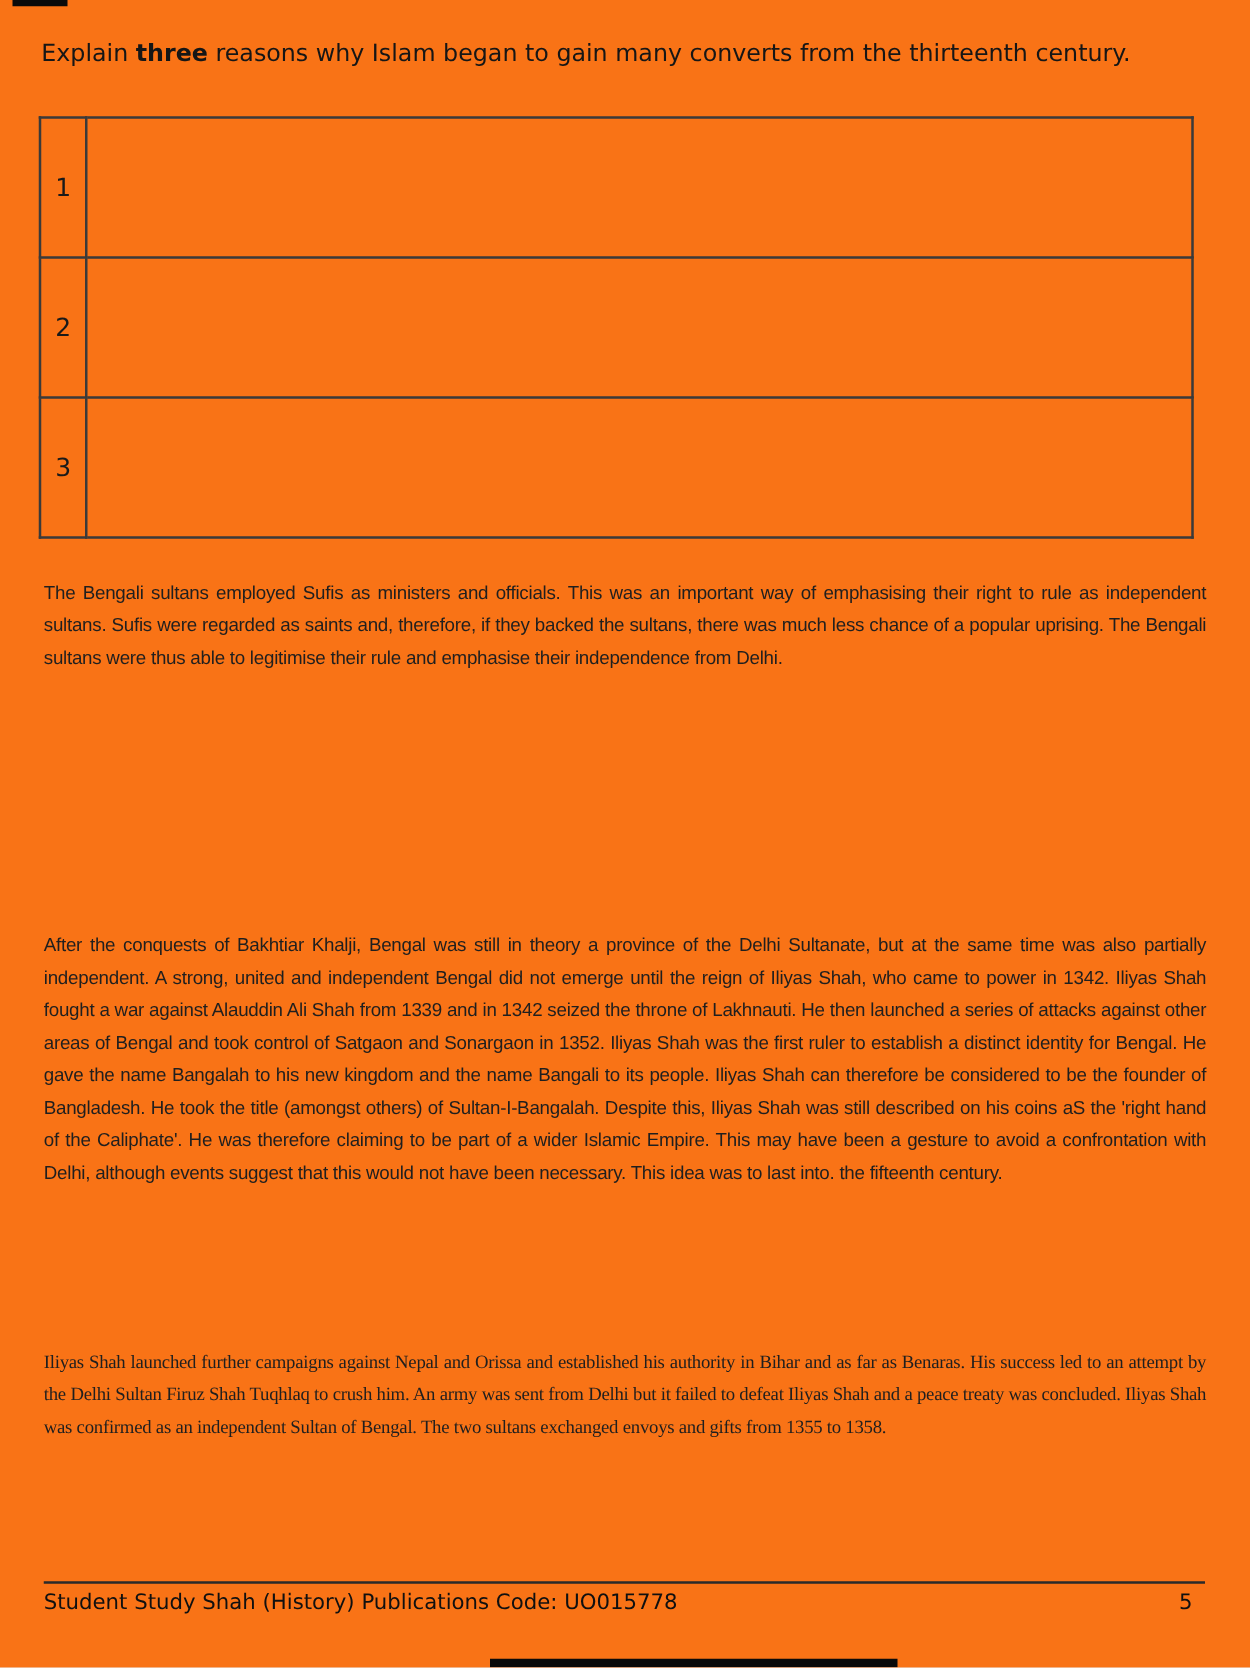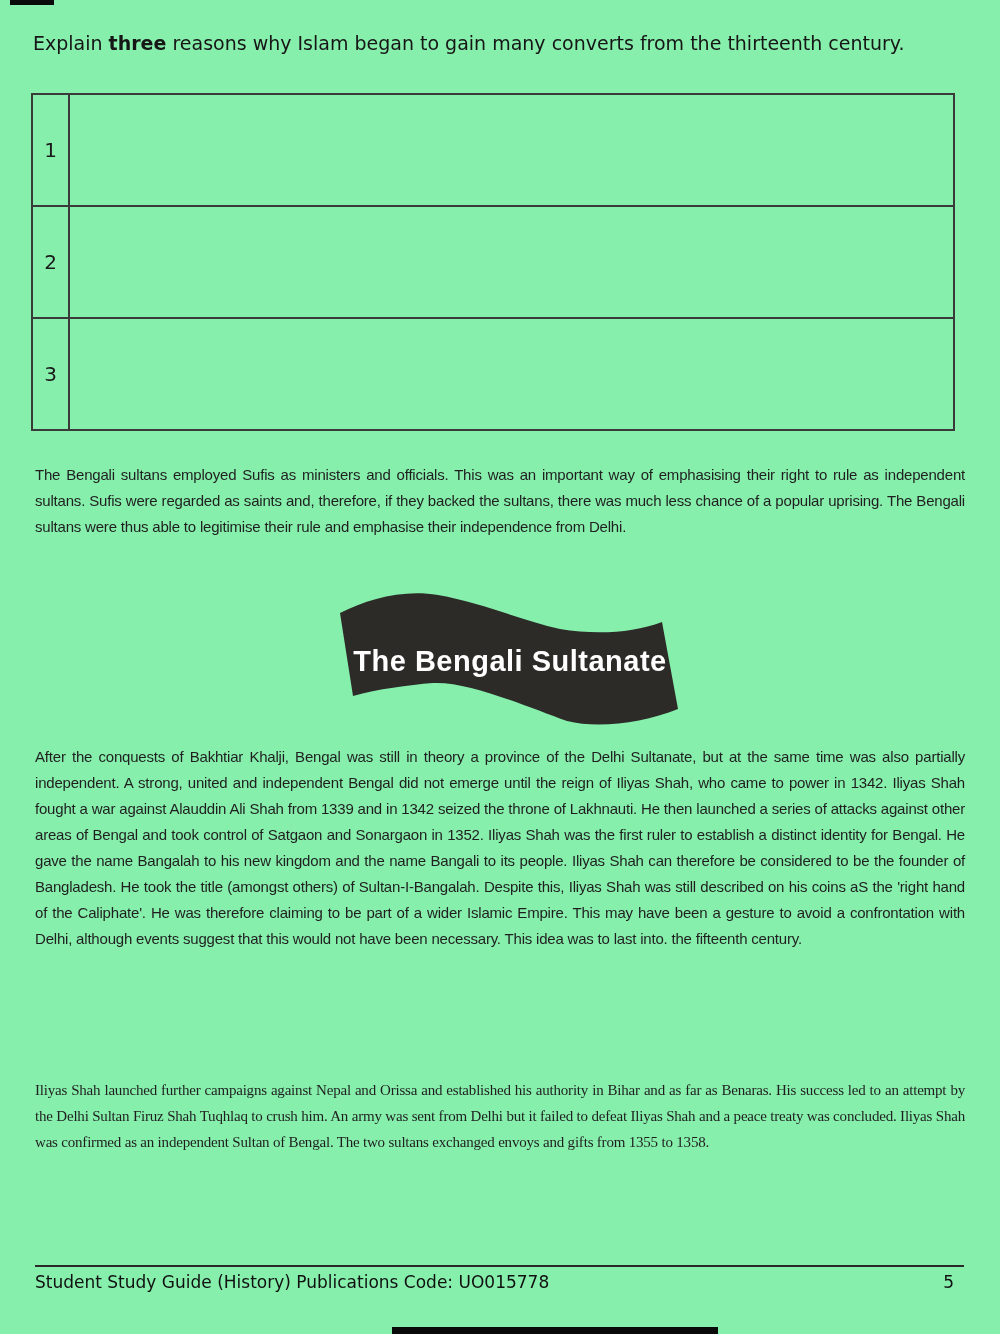--- a/index.html
+++ b/index.html
@@ -4,7 +4,7 @@
 <style>
   html,body{margin:0;padding:0;background:#e8e8e8;}
   .page{
-    position:relative;width:1000px;height:1334px;background:#86efac;
+    position:relative;width:1000px;height:1334px;background:#f97316;
     margin:0 auto;overflow:hidden;
     font-family:"DejaVu Sans",sans-serif;color:#1c1c1c;
   }

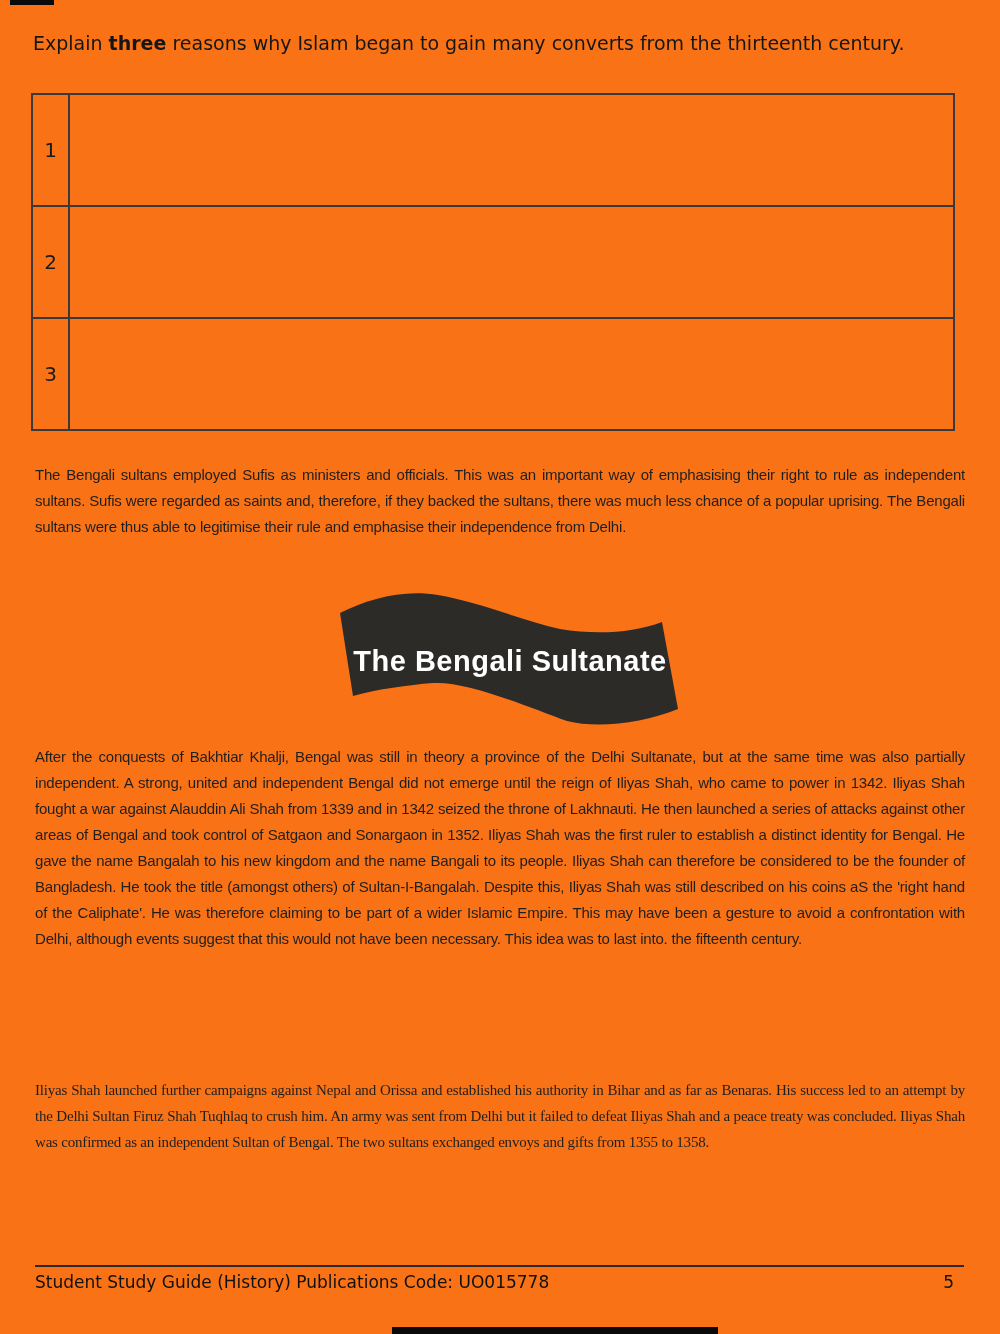--- a/index.html
+++ b/index.html
@@ -80,20 +80,6 @@
 
   <div class="para para-sufis">The Bengali sultans employed Sufis as ministers and officials. This was an important way of emphasising their right to rule as independent sultans. Sufis were regarded as saints and, therefore, if they backed the sultans, there was much less chance of a popular uprising. The Bengali sultans were thus able to legitimise their rule and emphasise their independence from Delhi.</div>
 
-  <div class="banner">
-    <svg viewBox="0 0 350 140">
-      <path d="M 2,26
-               C 30,12 65,2 100,8
-               C 145,16 185,34 222,42
-               C 258,48 295,46 324,35
-               L 340,122
-               C 305,136 260,142 229,134
-               C 190,120 130,94 95,96
-               C 70,98 40,102 15,109
-               Z" fill="#2d2b28"></path>
-      <text x="172" y="84" text-anchor="middle" fill="#ffffff">The Bengali Sultanate</text>
-    </svg>
-  </div>
 
   <div class="para para-conquests">After the conquests of Bakhtiar Khalji, Bengal was still in theory a province of the Delhi Sultanate, but at the same time was also partially independent. A strong, united and independent Bengal did not emerge until the reign of Iliyas Shah, who came to power in 1342. Iliyas Shah fought a war against Alauddin Ali Shah from 1339 and in 1342 seized the throne of Lakhnauti. He then launched a series of attacks against other areas of Bengal and took control of Satgaon and Sonargaon in 1352. Iliyas Shah was the first ruler to establish a distinct identity for Bengal. He gave the name Bangalah to his new kingdom and the name Bangali to its people. Iliyas Shah can therefore be considered to be the founder of Bangladesh. He took the title (amongst others) of Sultan-I-Bangalah. Despite this, Iliyas Shah was still described on his coins aS the 'right hand of the Caliphate'. He was therefore claiming to be part of a wider Islamic Empire. This may have been a gesture to avoid a confrontation with Delhi, although events suggest that this would not have been necessary. This idea was to last into. the fifteenth century.</div>
 

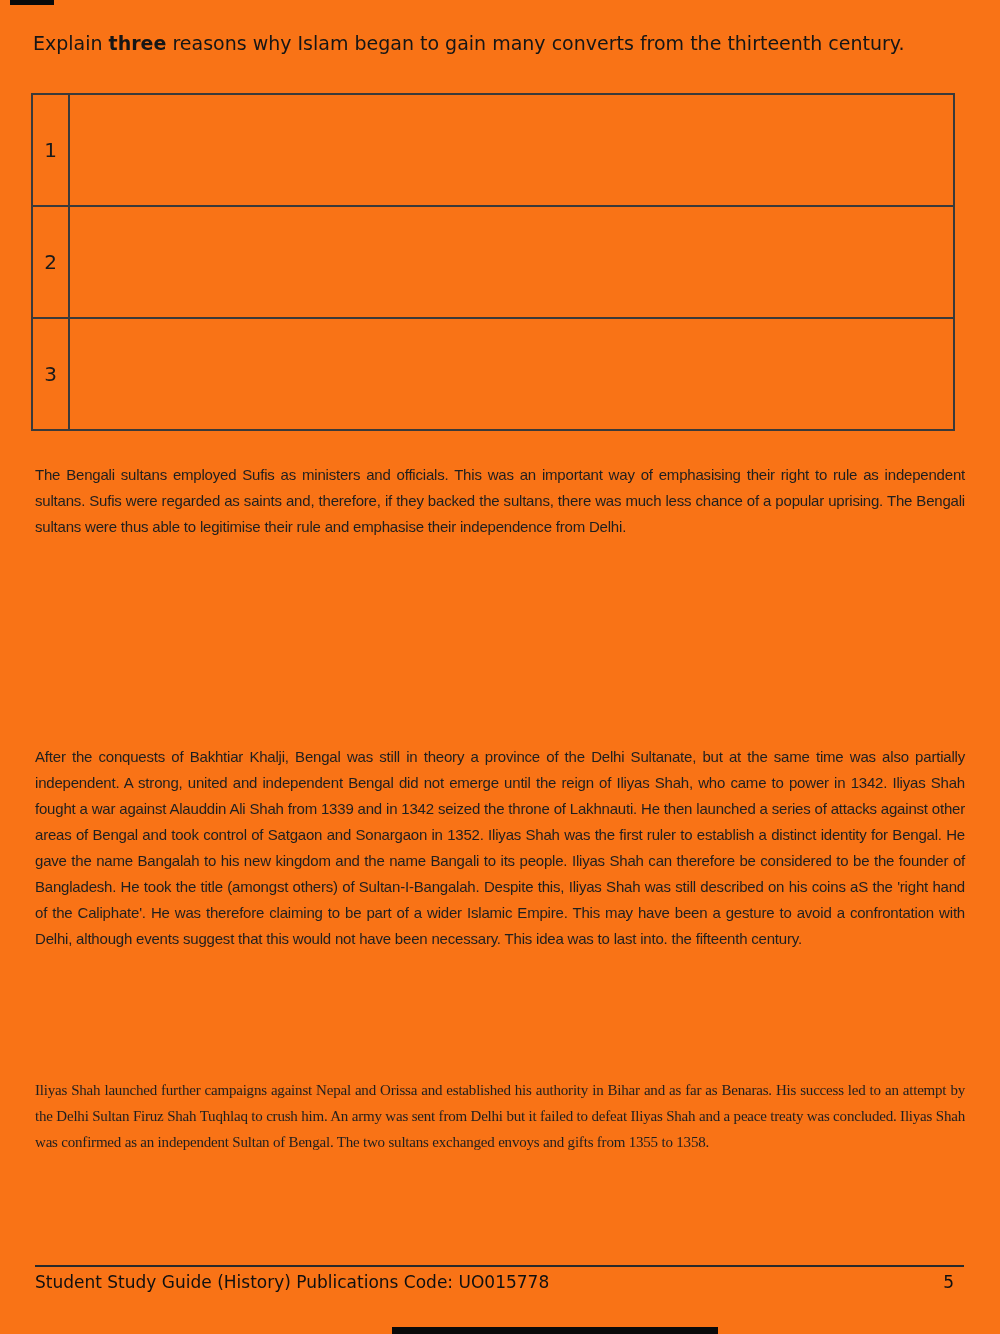--- a/index.html
+++ b/index.html
@@ -87,7 +87,7 @@
 
   <div class="footer-rule"></div>
   <div class="footer">
-    <div>Student Study Guide (History) Publications Code: UO015778</div>
+    <div>Student Study Shah (History) Publications Code: UO015778</div>
     <div class="pageno">5</div>
   </div>
 

